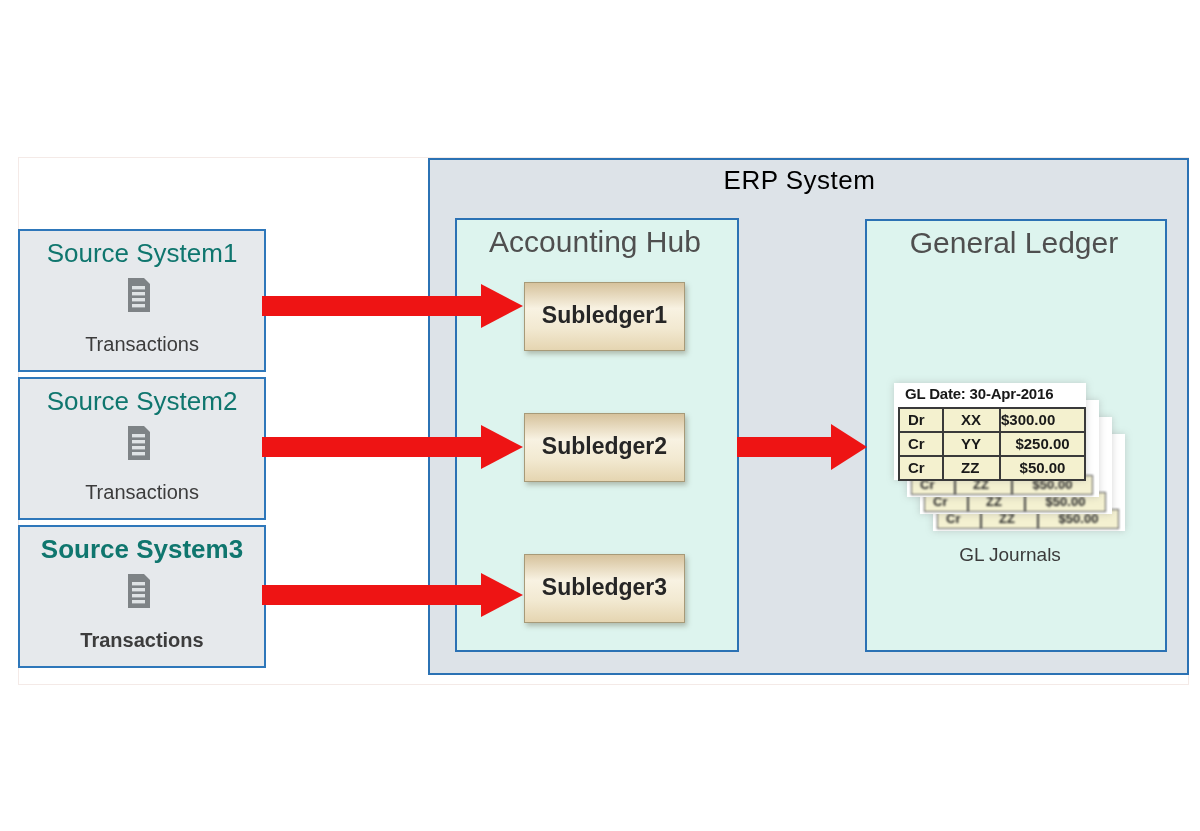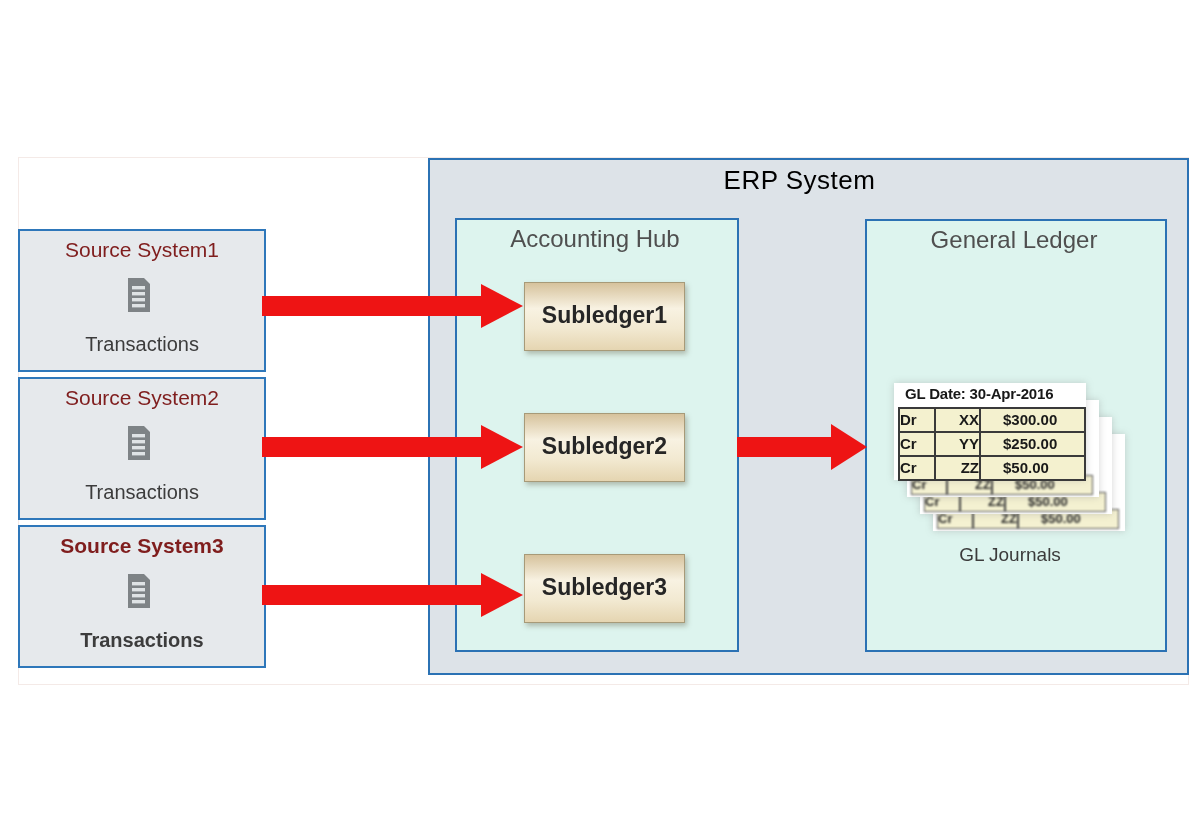--- a/index.html
+++ b/index.html
@@ -33,7 +33,7 @@
   .source-box{left:18px;width:244px;height:139px;
     background:#e6e9ec;border:2px solid #2e77ba;}
   .ss1{top:229px;} .ss2{top:377px;} .ss3{top:525px;font-weight:bold;}
-  .src-title{left:0;top:7px;width:100%;text-align:center;font-size:21px;color:#7f1d1d;}
+  .src-title{left:0;top:7px;width:100%;text-align:center;font-size:26px;color:#0f766e;}
   .src-icon{left:50%;top:46px;margin-left:-16px;width:26px;height:36px;}
   .src-label{left:0;bottom:14px;width:100%;text-align:center;font-size:20px;color:#3c3c3c;}
   

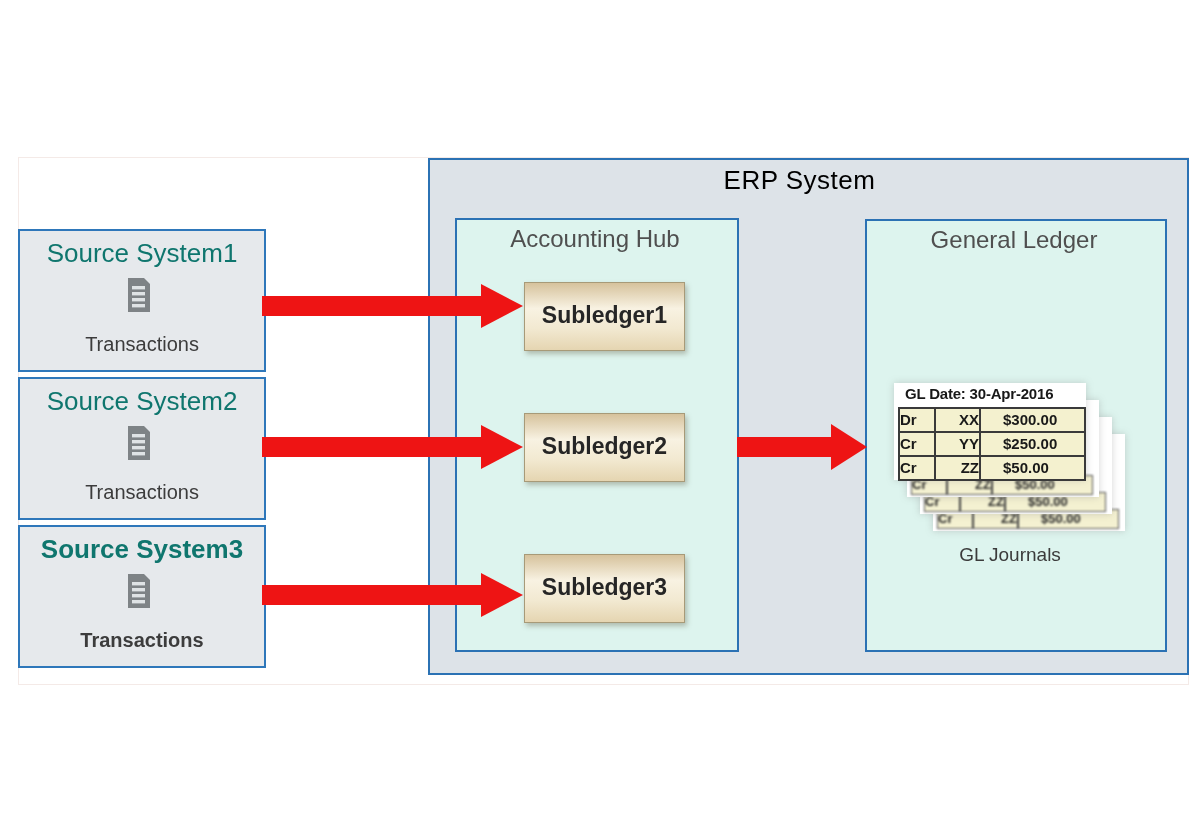--- a/index.html
+++ b/index.html
@@ -20,7 +20,7 @@
   .panel{background:#ddf4ee;border:2px solid #2b72b4;}
   .hub-box{left:455px;top:218px;width:280px;height:430px;}
   .gl-box{left:865px;top:219px;width:298px;height:429px;}
-  .panel-title{text-align:center;font-size:24px;color:#4f4f4f;}
+  .panel-title{text-align:center;font-size:30px;color:#4f4f4f;}
   .hub-title{left:455px;top:225px;width:280px;}
   .gl-title{left:865px;top:226px;width:298px;}
   

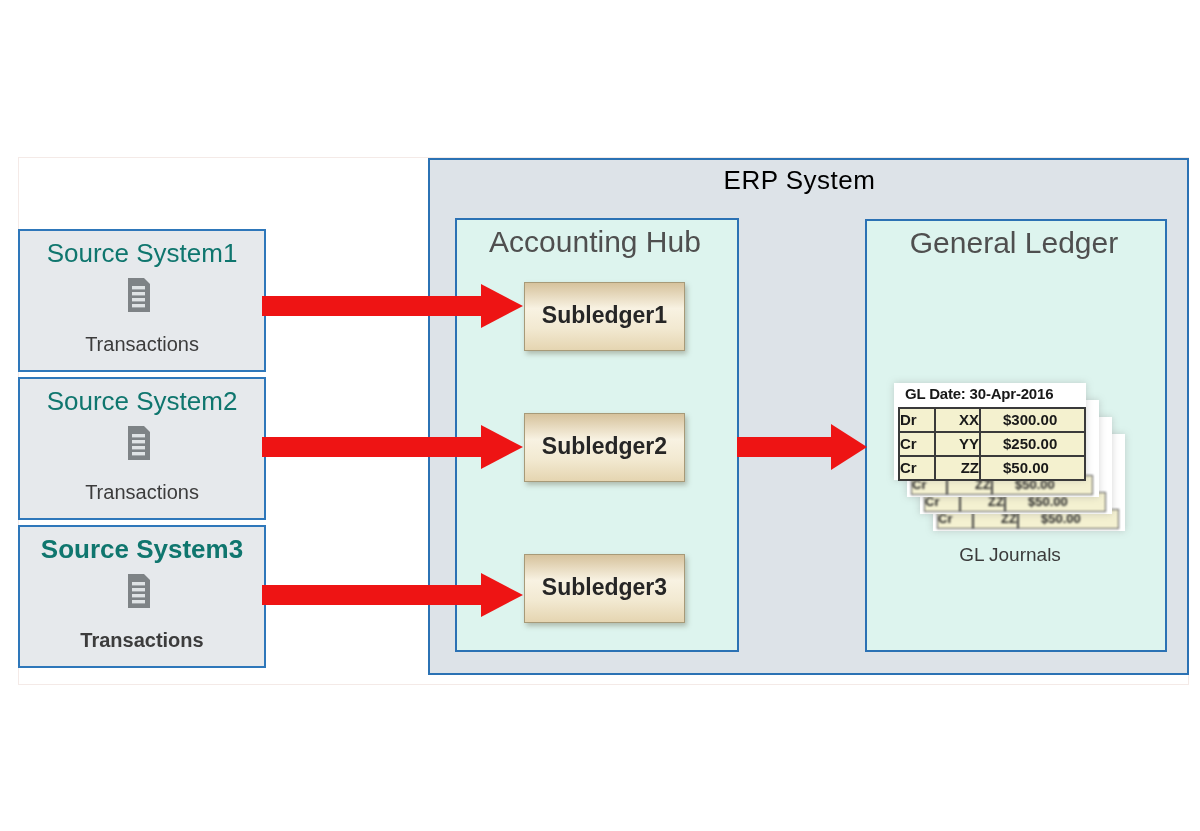--- a/index.html
+++ b/index.html
@@ -63,7 +63,7 @@
   .jrow{display:flex;height:22px;border-bottom:2px solid #3a3a3a;}
   .jrow:last-child{border-bottom:none;}
   .jc{font-size:15px;font-weight:bold;color:#191919;line-height:21px;white-space:nowrap;overflow:hidden;}
-  .c1{width:34px;padding-left:0;border-right:2px solid #3a3a3a;}
+  .c1{width:34px;padding-left:8px;border-right:2px solid #3a3a3a;}
   .c2{width:38px;padding-left:5px;border-right:2px solid #3a3a3a;text-align:right;}
   .c3{flex:1;padding:0 22px;}
   .amt-left{text-align:left;}

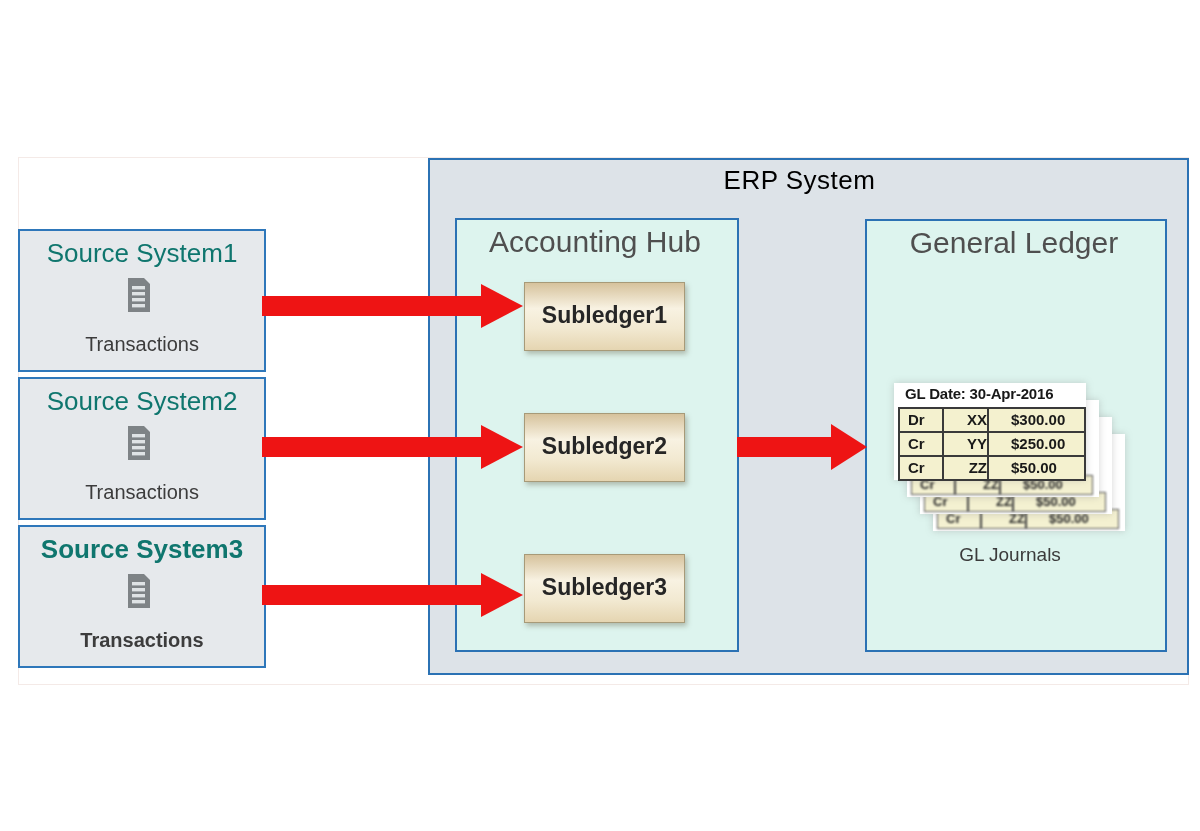--- a/index.html
+++ b/index.html
@@ -64,7 +64,7 @@
   .jrow:last-child{border-bottom:none;}
   .jc{font-size:15px;font-weight:bold;color:#191919;line-height:21px;white-space:nowrap;overflow:hidden;}
   .c1{width:34px;padding-left:8px;border-right:2px solid #3a3a3a;}
-  .c2{width:38px;padding-left:5px;border-right:2px solid #3a3a3a;text-align:right;}
+  .c2{width:38px;padding-left:17px;border-right:2px solid #3a3a3a;}
   .c3{flex:1;padding:0 22px;}
   .amt-left{text-align:left;}
   .amt-right{text-align:left;}

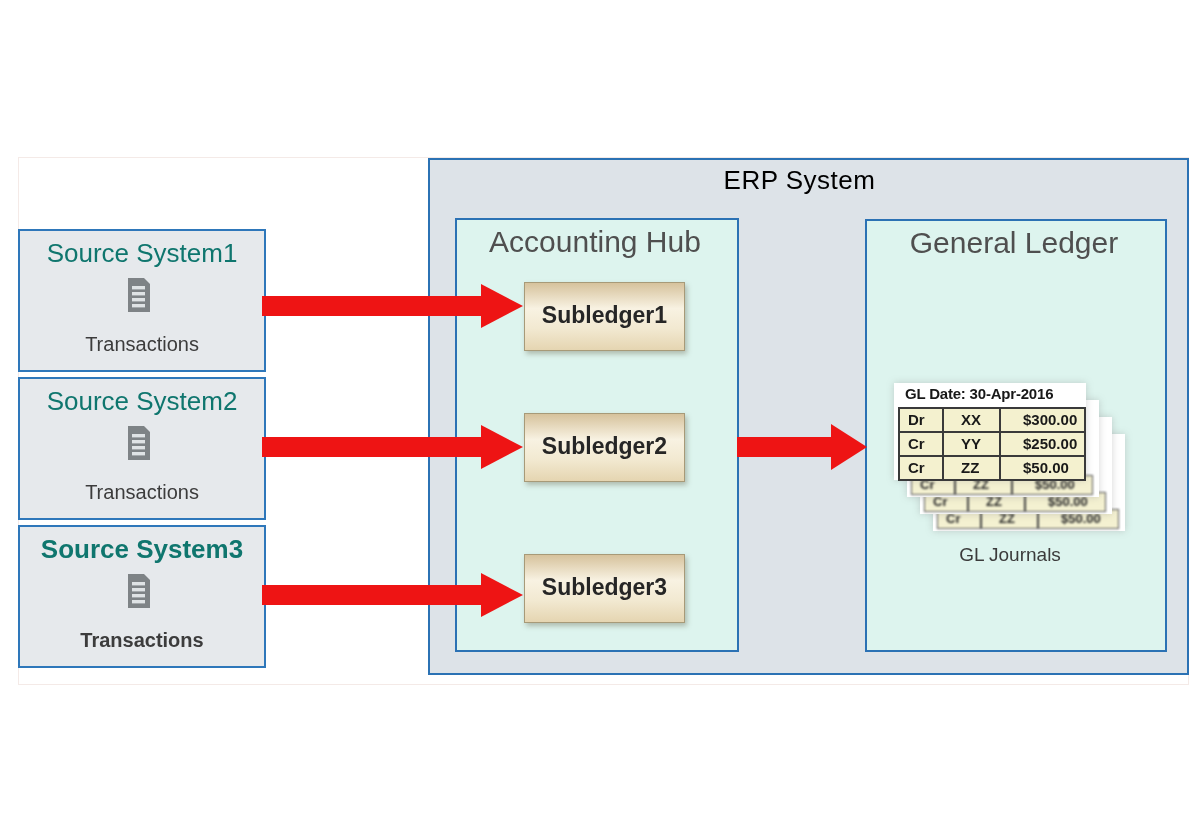--- a/index.html
+++ b/index.html
@@ -65,7 +65,7 @@
   .jc{font-size:15px;font-weight:bold;color:#191919;line-height:21px;white-space:nowrap;overflow:hidden;}
   .c1{width:34px;padding-left:8px;border-right:2px solid #3a3a3a;}
   .c2{width:38px;padding-left:17px;border-right:2px solid #3a3a3a;}
-  .c3{flex:1;padding:0 22px;}
+  .c3{flex:1;padding:0 0;}
   .amt-left{text-align:left;}
   .amt-right{text-align:left;}
   .ghost-row{position:absolute;left:4px;bottom:2px;width:180px;height:18px;display:flex;

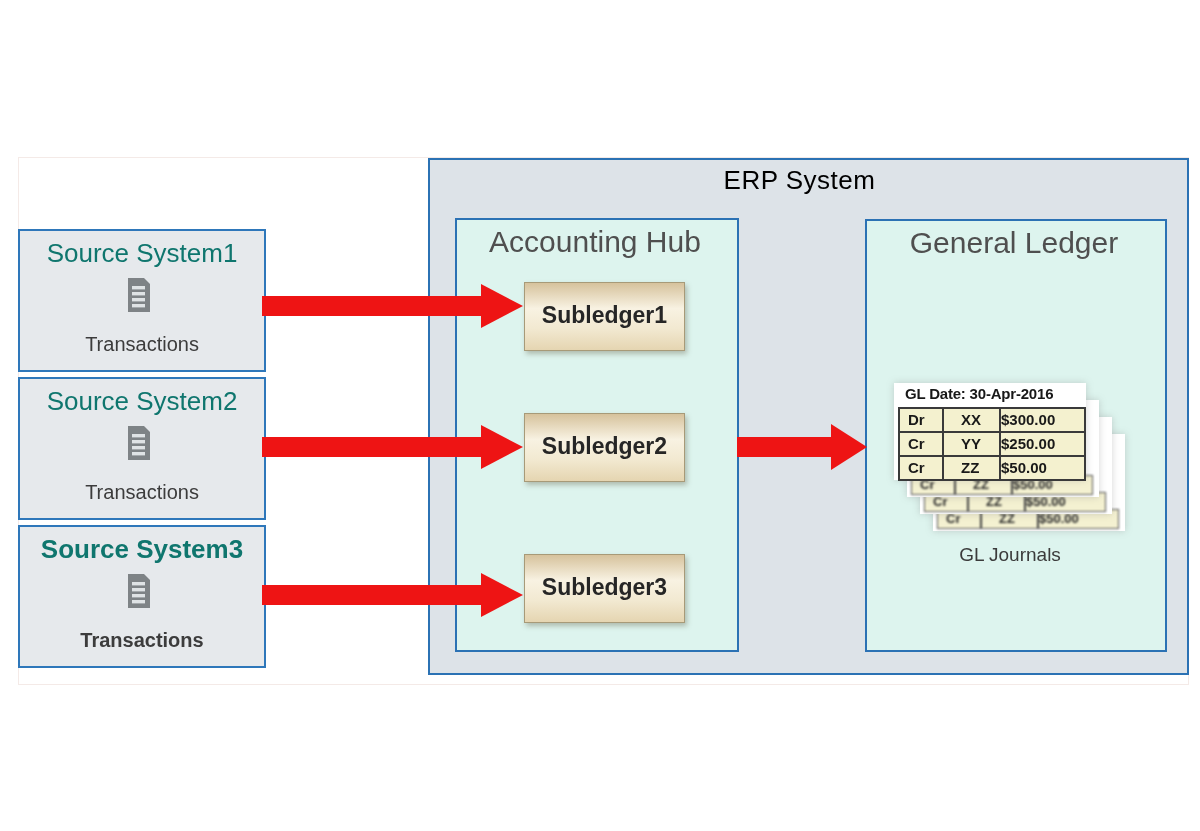--- a/index.html
+++ b/index.html
@@ -67,7 +67,7 @@
   .c2{width:38px;padding-left:17px;border-right:2px solid #3a3a3a;}
   .c3{flex:1;padding:0 0;}
   .amt-left{text-align:left;}
-  .amt-right{text-align:left;}
+  .amt-right{text-align:center;}
   .ghost-row{position:absolute;left:4px;bottom:2px;width:180px;height:18px;display:flex;
     border:1px solid #4a4a4a;background:#f4f1cf;filter:blur(1.1px);opacity:.95;}
   .ghost-row .jc{font-size:13px;line-height:17px;}

